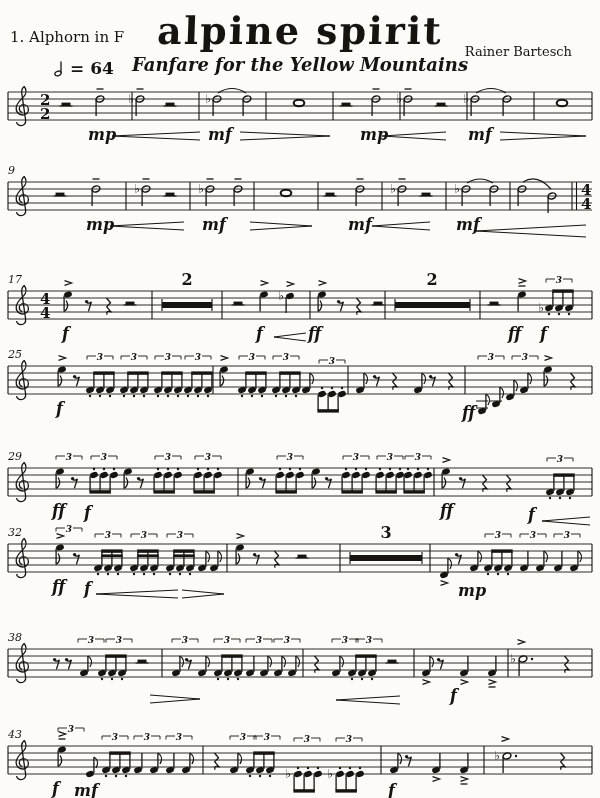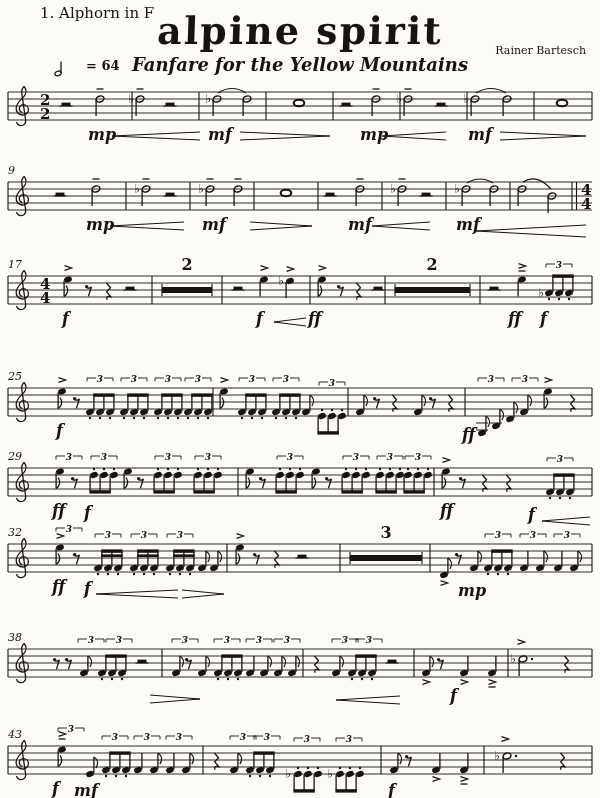--- a/index.html
+++ b/index.html
@@ -5,7 +5,7 @@
   html,body{margin:0;padding:0;background:#e8e6e2;}
   .page{position:relative;width:600px;height:798px;background:#fcfbf7;overflow:hidden;
         font-family:"DejaVu Serif",serif;color:#17140f;}
-  .t-part{position:absolute;left:10px;top:4px;font-size:15px;margin-left:30px;}
+  .t-part{position:absolute;left:10px;top:28px;font-size:15px;}
   .t-title{position:absolute;left:0;right:0;top:8px;text-align:center;font-size:38px;
            font-weight:bold;letter-spacing:2px;transform:skewX(-2deg);}
   .t-sub{position:absolute;left:0;right:0;top:54px;text-align:center;font-style:italic;

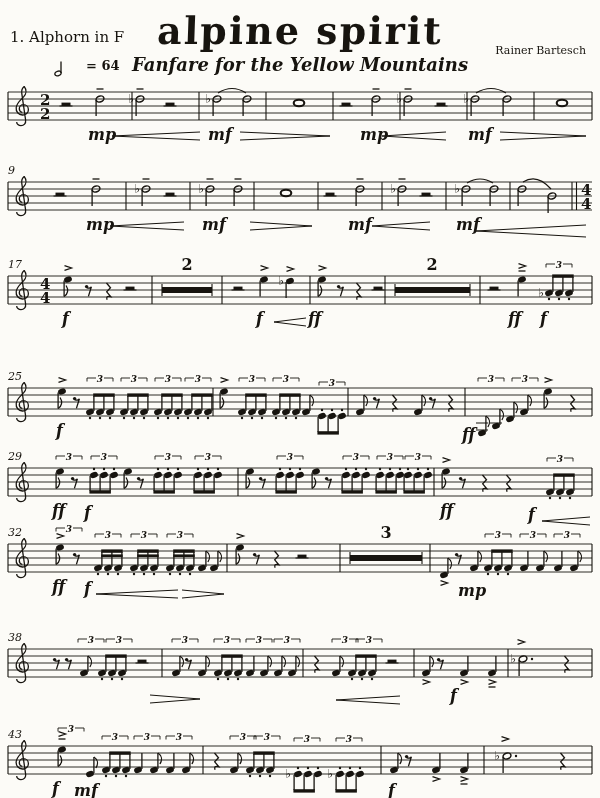--- a/index.html
+++ b/index.html
@@ -10,7 +10,7 @@
            font-weight:bold;letter-spacing:2px;transform:skewX(-2deg);}
   .t-sub{position:absolute;left:0;right:0;top:54px;text-align:center;font-style:italic;
          font-weight:bold;font-size:18px;}
-  .t-comp{position:absolute;right:14px;top:44px;font-size:11px;}
+  .t-comp{position:absolute;right:28px;top:44px;font-size:13px;}
   .t-tempo{position:absolute;left:54px;top:58px;font-size:13px;font-weight:bold;
            display:flex;align-items:flex-start;gap:20px;}
   .sys{position:absolute;left:0;width:600px;height:85px;}

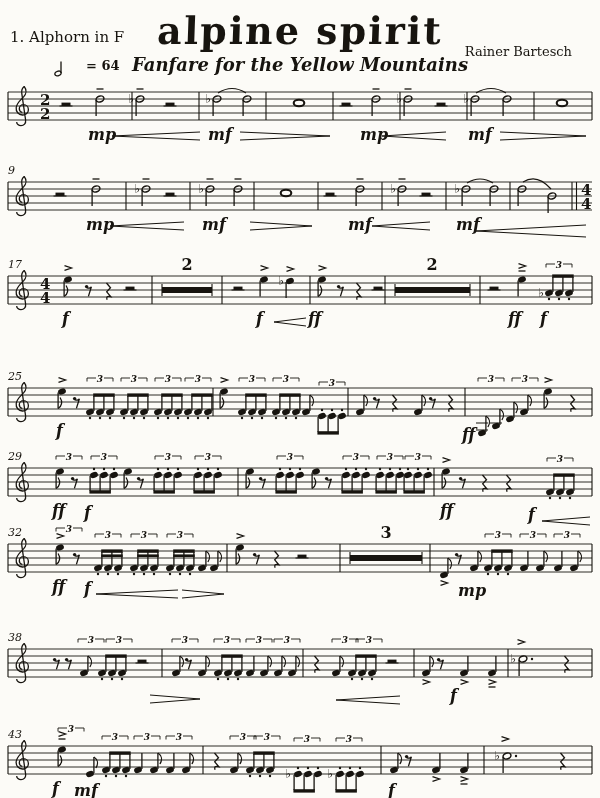--- a/index.html
+++ b/index.html
@@ -11,8 +11,8 @@
   .t-sub{position:absolute;left:0;right:0;top:54px;text-align:center;font-style:italic;
          font-weight:bold;font-size:18px;}
   .t-comp{position:absolute;right:28px;top:44px;font-size:13px;}
-  .t-tempo{position:absolute;left:54px;top:58px;font-size:13px;font-weight:bold;
-           display:flex;align-items:flex-start;gap:20px;}
+  .t-tempo{position:absolute;left:54px;top:58px;font-size:17px;font-weight:bold;
+           display:flex;align-items:flex-start;gap:4px;}
   .sys{position:absolute;left:0;width:600px;height:85px;}
   .sys svg{overflow:visible;display:block;}
   svg{fill:#17140f;}

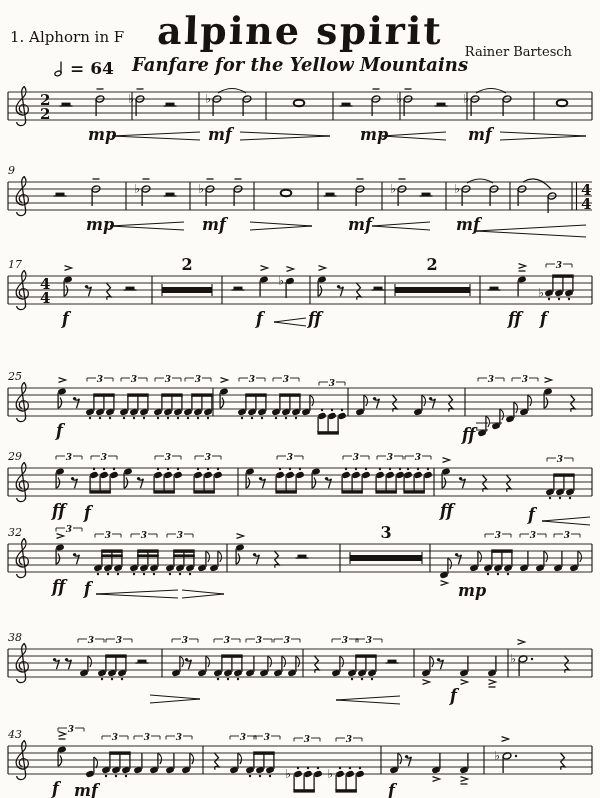--- a/index.html
+++ b/index.html
@@ -231,7 +231,7 @@
   </div>
 
   
-  <div class="sys" style="top:256px">
+  <div class="sys" style="top:271px">
   <svg width="600" height="85">
     <text class="mnum" x="8" y="12">17</text>
     <path class="st" d="M8 20H592 M8 27H592 M8 34H592 M8 41H592 M8 48H592"></path>

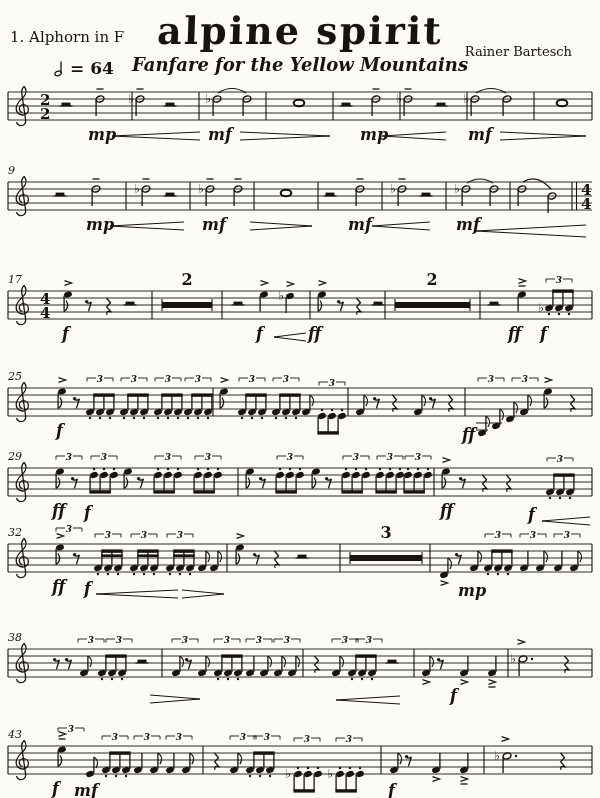--- a/index.html
+++ b/index.html
@@ -280,7 +280,7 @@
   </div>
 
   
-  <div class="sys" style="top:368px">
+  <div class="sys" style="top:346px">
   <svg width="600" height="85">
     <text class="mnum" x="8" y="12">25</text>
     <path class="st" d="M8 20H592 M8 27H592 M8 34H592 M8 41H592 M8 48H592"></path>

